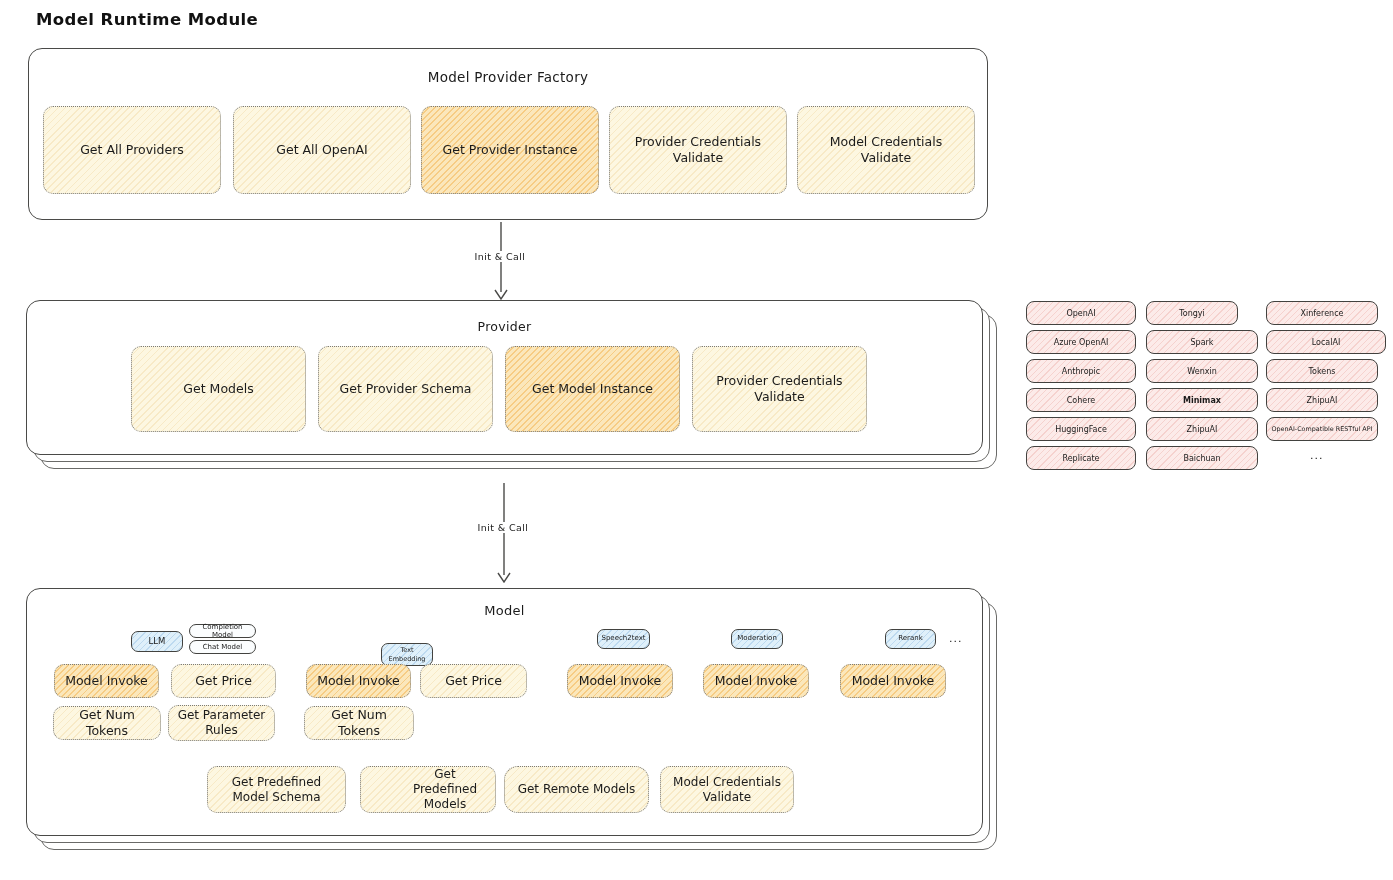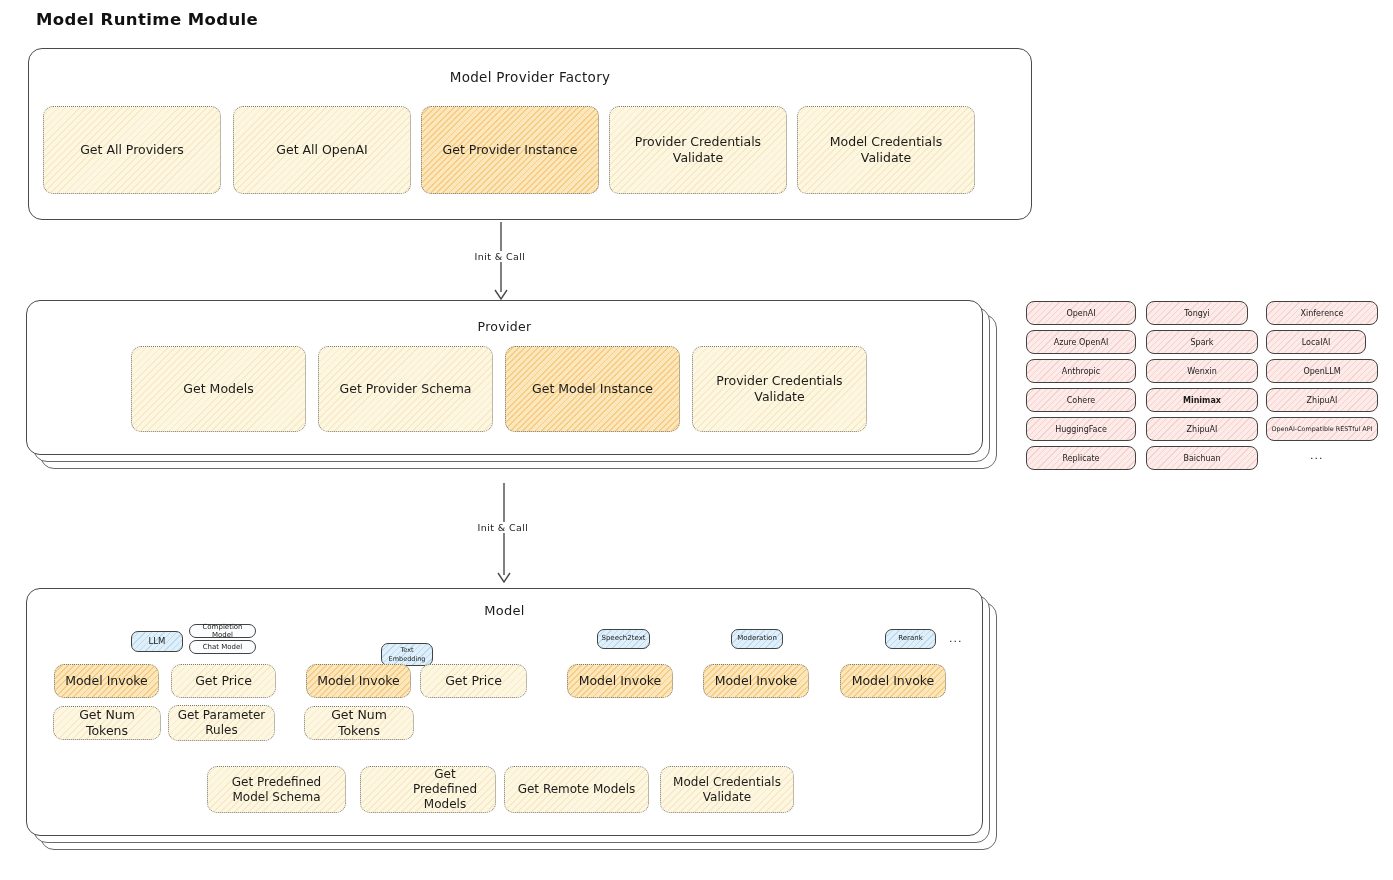--- a/index.html
+++ b/index.html
@@ -86,7 +86,7 @@
 
   <div id="page-title">Model Runtime Module</div>
 
-  <div class="abs" style="left:28px; top:48px; width:960px; height:172px;padding-left:44px;">
+  <div class="abs" style="left:28px; top:48px; width:960px; height:172px;">
     <div class="panel-main">
       <div class="panel-title" style="top:20px; font-size:13.5px;">Model Provider Factory</div>
       <div class="ybox" style="left:14px;  top:57px; width:178px; height:88px;">Get All Providers</div>

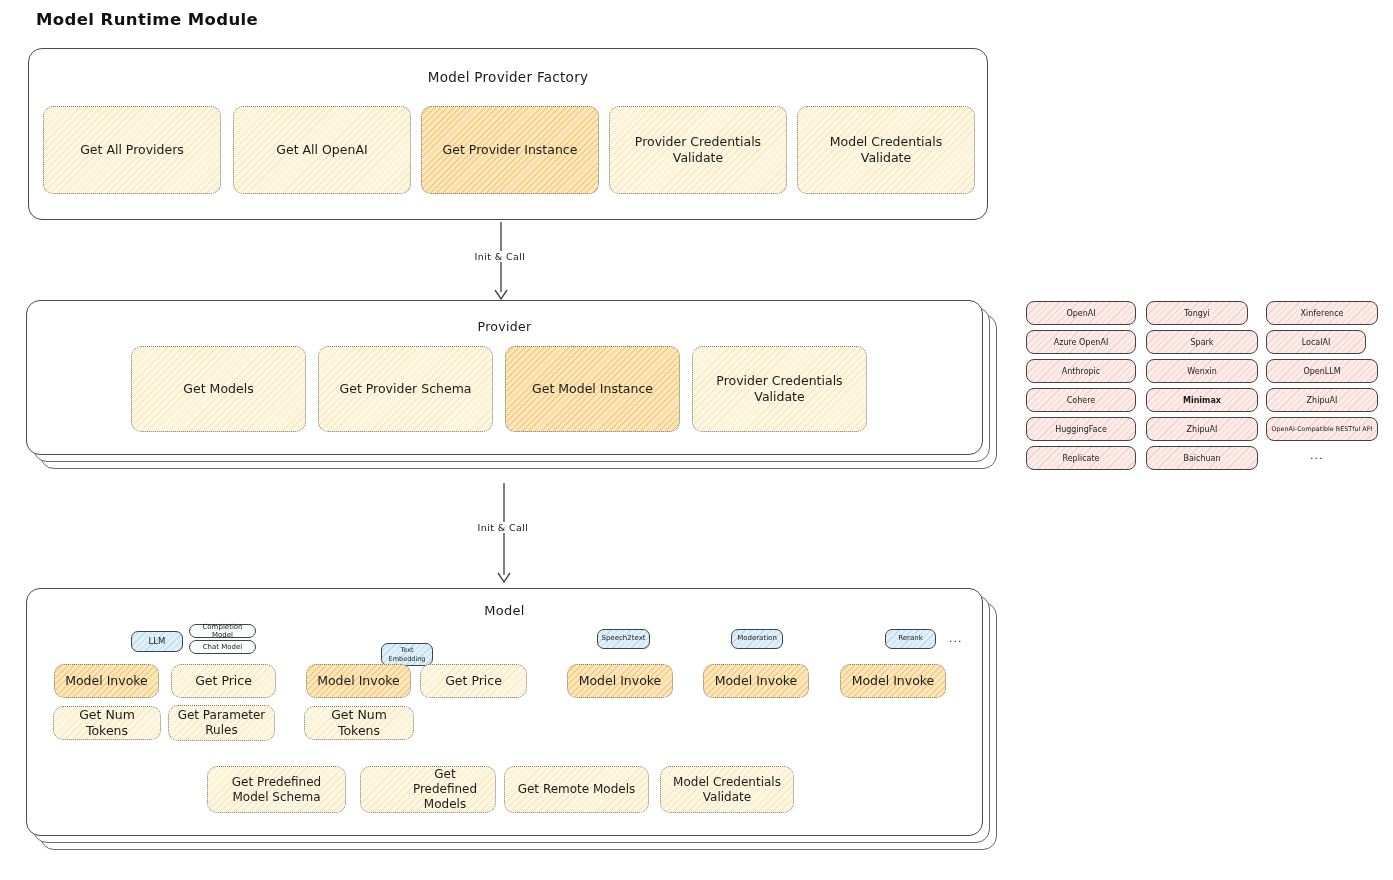--- a/index.html
+++ b/index.html
@@ -117,7 +117,7 @@
 
   <div class="abs" style="left:1026px; top:301px; width:352px; height:170px;">
     <div class="pinkbox" style="left:0px;   top:0px;   width:110px; height:24px;">OpenAI</div>
-    <div class="pinkbox" style="left:120px; top:0px;   width:102px; height:24px;">Tongyi</div>
+    <div class="pinkbox" style="left:120px; top:0px;   width:92px; height:24px;">Tongyi</div>
     <div class="pinkbox" style="left:240px; top:0px;   width:112px; height:24px;">Xinference</div>
 
     <div class="pinkbox" style="left:0px;   top:29px;  width:110px; height:24px;">Azure OpenAI</div>

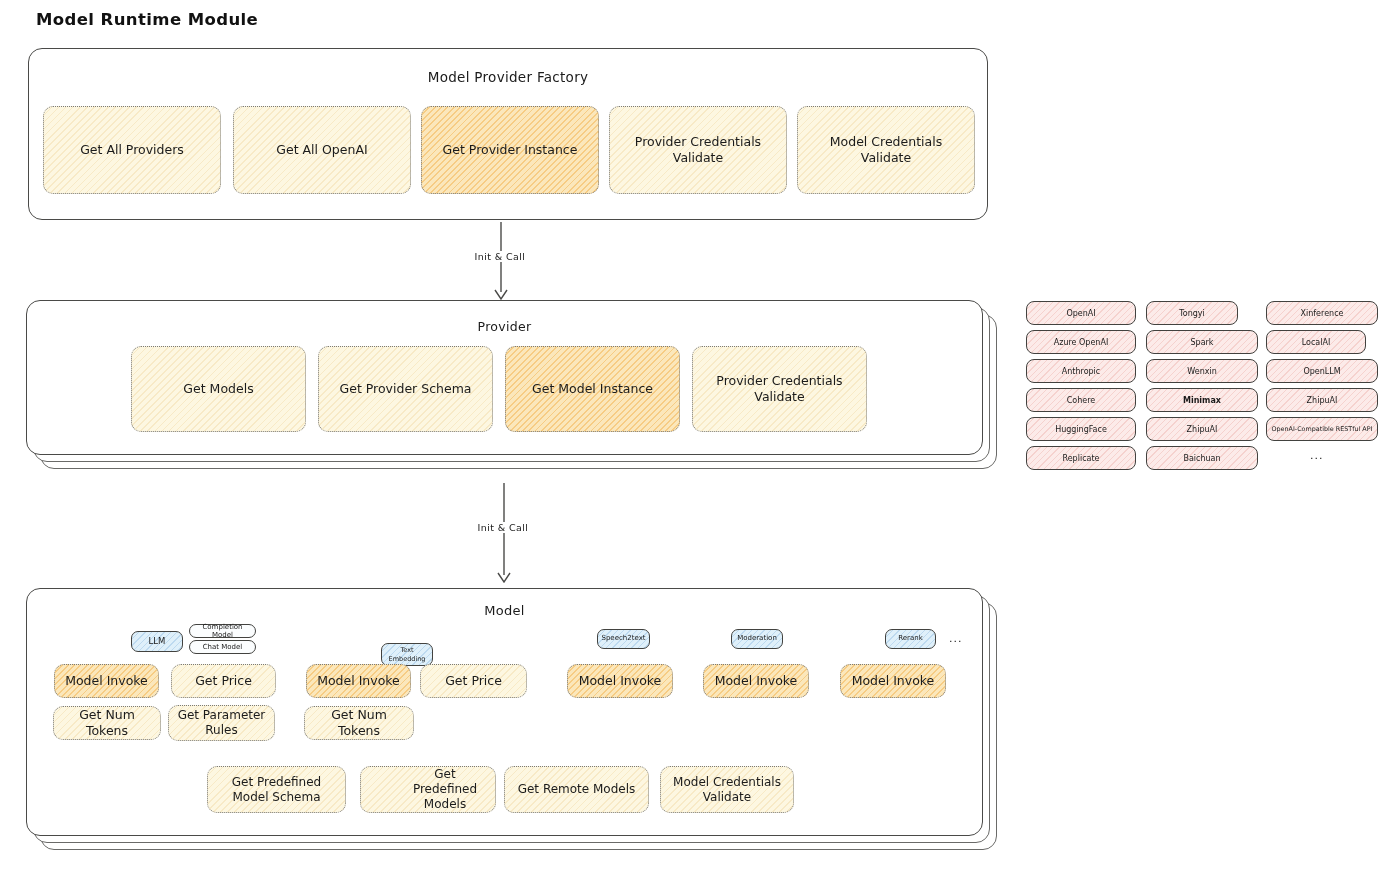--- a/index.html
+++ b/index.html
@@ -122,7 +122,7 @@
 
     <div class="pinkbox" style="left:0px;   top:29px;  width:110px; height:24px;">Azure OpenAI</div>
     <div class="pinkbox" style="left:120px; top:29px;  width:112px; height:24px;">Spark</div>
-    <div class="pinkbox" style="left:240px; top:29px;  width:100px; height:24px;text-align:right;">LocalAI</div>
+    <div class="pinkbox" style="left:240px; top:29px;  width:120px; height:24px;text-align:right;">LocalAI</div>
 
     <div class="pinkbox" style="left:0px;   top:58px;  width:110px; height:24px;">Anthropic</div>
     <div class="pinkbox" style="left:120px; top:58px;  width:112px; height:24px;">Wenxin</div>

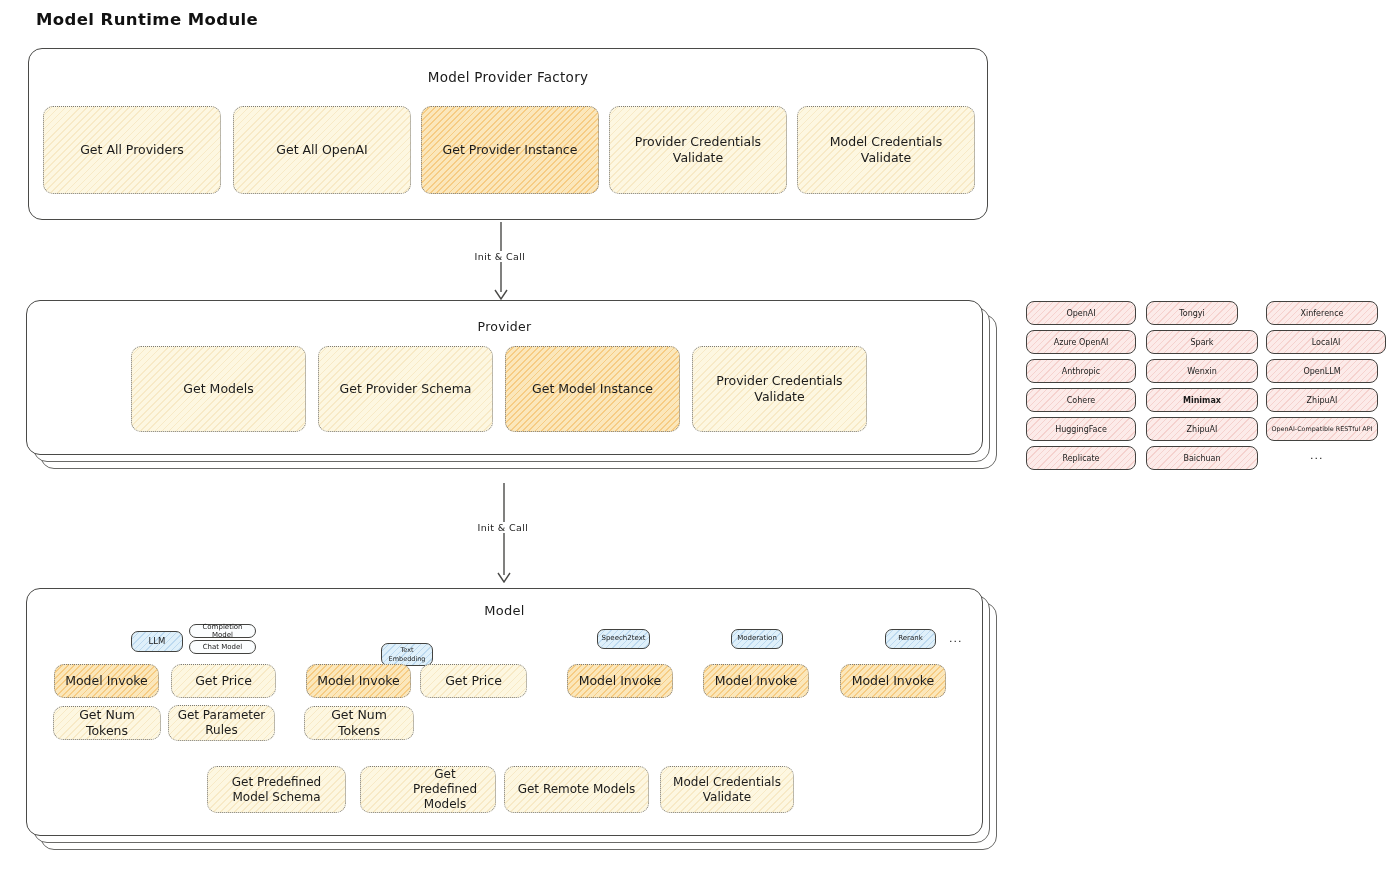--- a/index.html
+++ b/index.html
@@ -126,7 +126,7 @@
 
     <div class="pinkbox" style="left:0px;   top:58px;  width:110px; height:24px;">Anthropic</div>
     <div class="pinkbox" style="left:120px; top:58px;  width:112px; height:24px;">Wenxin</div>
-    <div class="pinkbox" style="left:240px; top:58px;  width:112px; height:24px;">OpenLLM</div>
+    <div class="pinkbox" style="left:240px; top:58px;  width:112px; height:24px;">Tokens</div>
 
     <div class="pinkbox" style="left:0px;   top:87px;  width:110px; height:24px;">Cohere</div>
     <div class="pinkbox" style="left:120px; top:87px;  width:112px; height:24px;font-weight:bold;">Minimax</div>

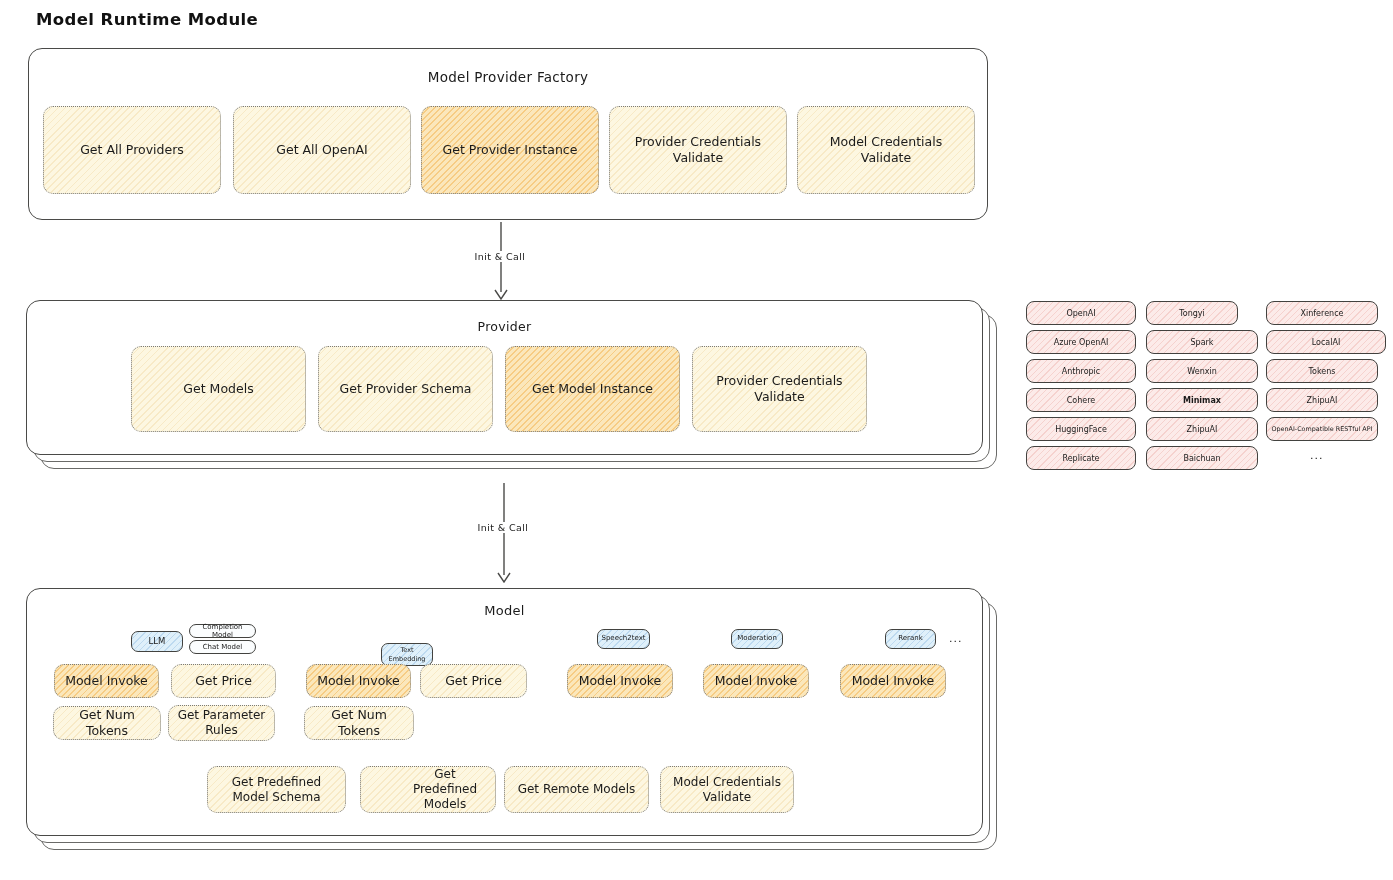--- a/index.html
+++ b/index.html
@@ -176,7 +176,7 @@
 
       <div class="ybox" style="left:180px; top:177px; width:139px; height:47px; font-size:12px;">Get Predefined Model Schema</div>
       <div class="ybox" style="left:333px; top:177px; width:136px; height:47px; font-size:12px;padding-left:40px;">Get Predefined Models</div>
-      <div class="ybox" style="left:477px; top:177px; width:145px; height:47px; font-size:12px;">Get Remote Models</div>
+      <div class="ybox" style="left:477px; top:177px; width:145px; height:47px; font-size:12px;border-radius:14px;">Get Remote Models</div>
       <div class="ybox" style="left:633px; top:177px; width:134px; height:47px; font-size:12px;">Model Credentials Validate</div>
     </div>
   </div>

